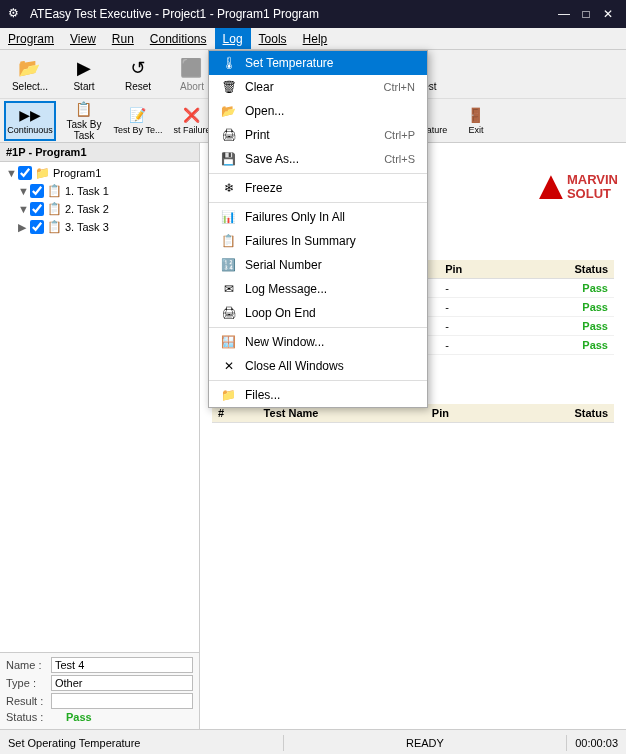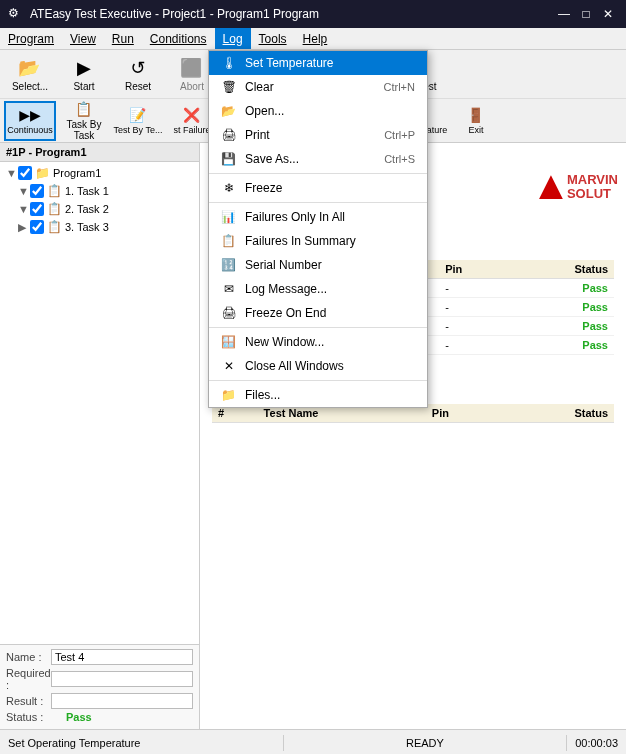--- a/index.html
+++ b/index.html
@@ -544,7 +544,7 @@
   </div>
   <div class="dropdown-item">
     <span class="item-icon">🖨</span>
-    <span>Freeze On End</span>
+    <span>Loop On End</span>
   </div>
   <div class="dropdown-separator"></div>
   <div class="dropdown-item">

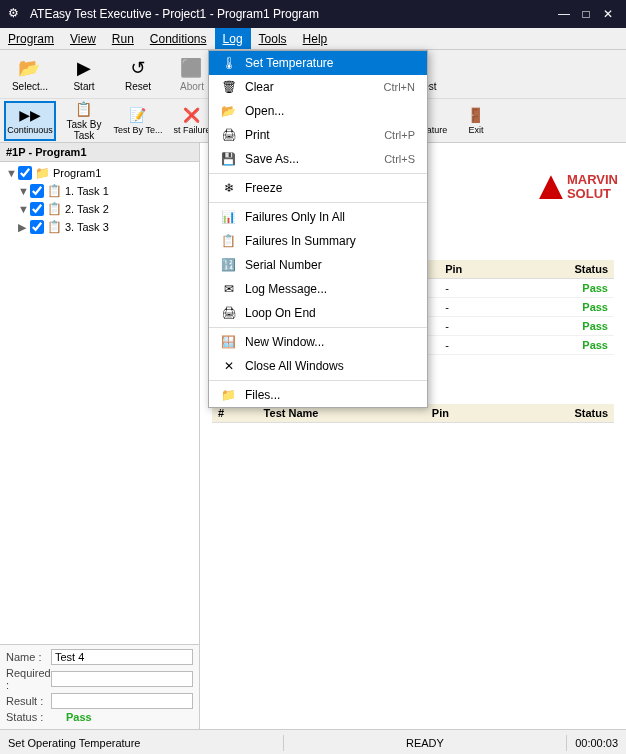--- a/index.html
+++ b/index.html
@@ -380,10 +380,6 @@
       <div class="prop-row">
         <span class="prop-label">Name :</span>
         <input class="prop-input" value="Test 4" style="">
-      </div>
-      <div class="prop-row">
-        <span class="prop-label">Required :</span>
-        <input class="prop-input" style="">
       </div>
       <div class="prop-row">
         <span class="prop-label">Result :</span>

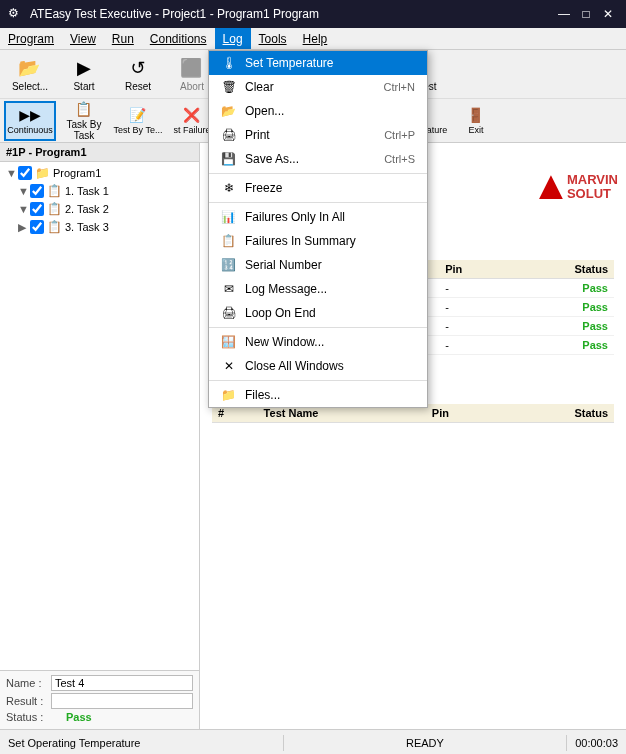--- a/index.html
+++ b/index.html
@@ -380,6 +380,10 @@
       <div class="prop-row">
         <span class="prop-label">Name :</span>
         <input class="prop-input" value="Test 4" style="">
+      </div>
+      <div class="prop-row">
+        <span class="prop-label">Type :</span>
+        <input class="prop-input" value="Other" style="">
       </div>
       <div class="prop-row">
         <span class="prop-label">Result :</span>

